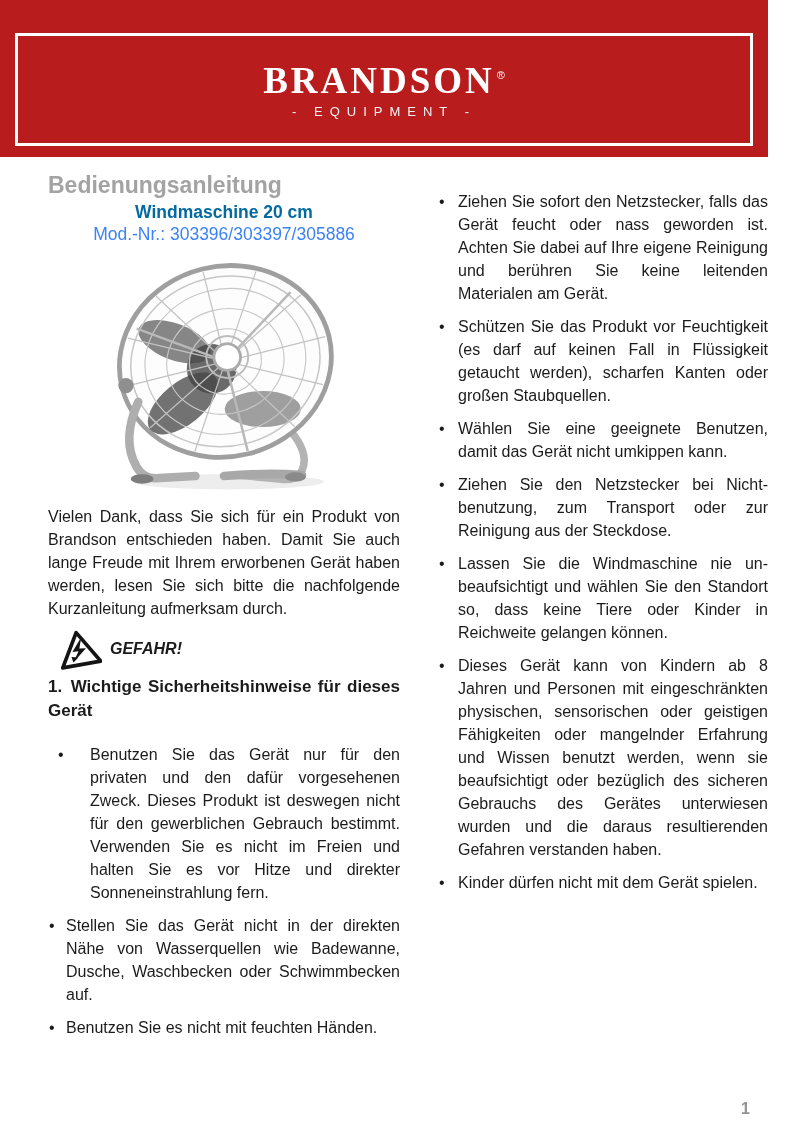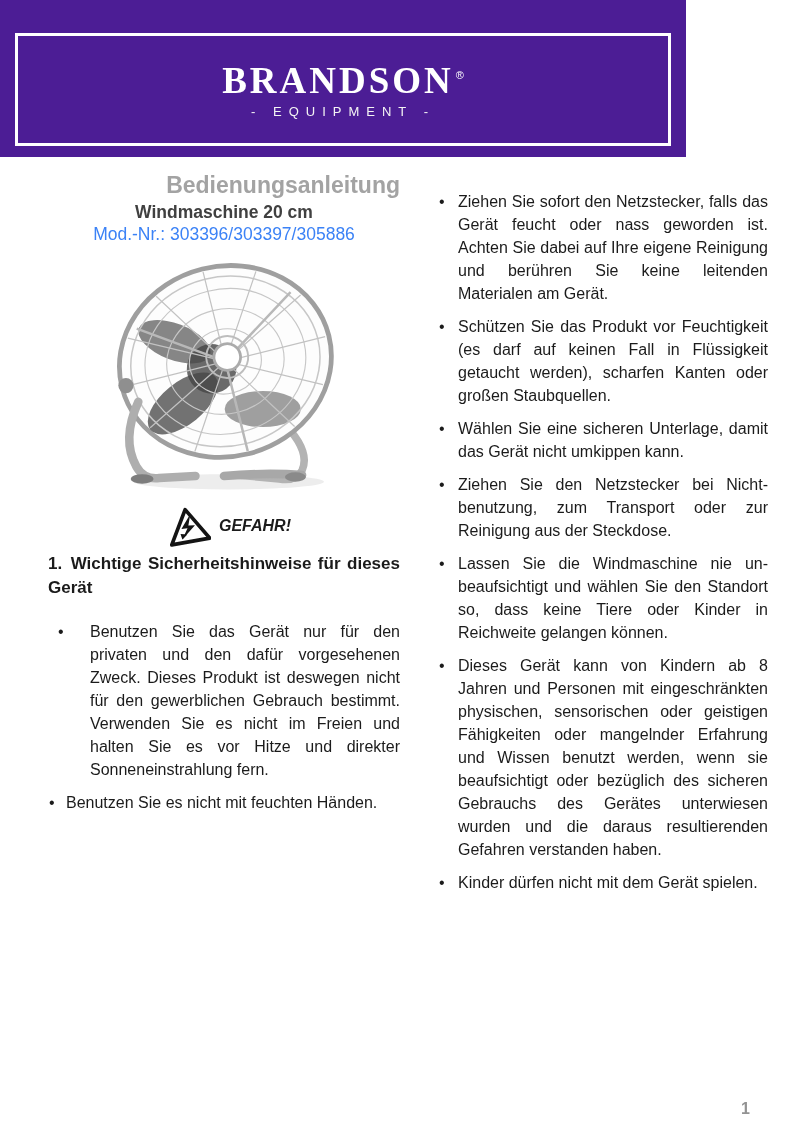--- a/index.html
+++ b/index.html
@@ -11,8 +11,8 @@
 
   
   .brand-header {
-    position:absolute; top:0; left:0; width:686px; height:157px;
-    background:#4c1d95;
+    position:absolute; top:0; left:0; width:768px; height:157px;
+    background:#b91c1c;
   }
   .brand-border {
     position:absolute; left:15px; right:15px; top:33px; bottom:11px;

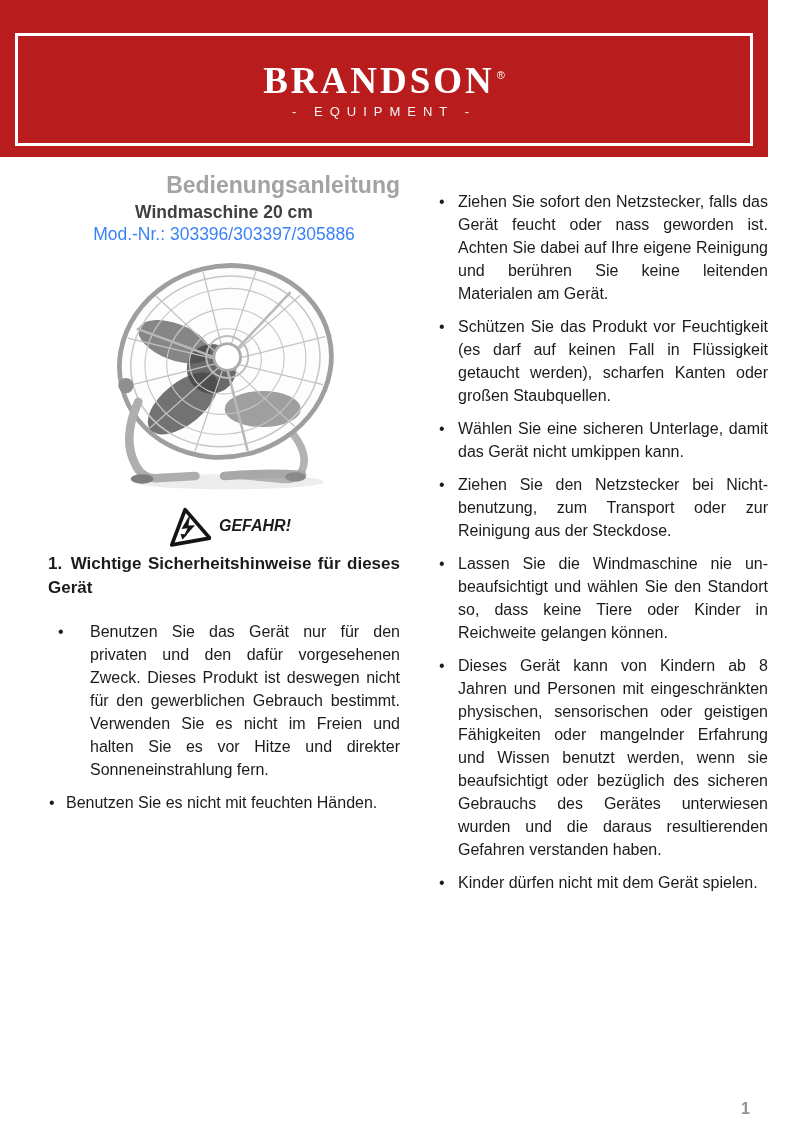--- a/index.html
+++ b/index.html
@@ -39,7 +39,7 @@
 
   
   .doc-title {
-    margin-top:4px; text-align:right;
+    margin-top:4px; text-align:left;
     font-size:23px; font-weight:bold; color:#a3a3a3;
   }
   .product-name {

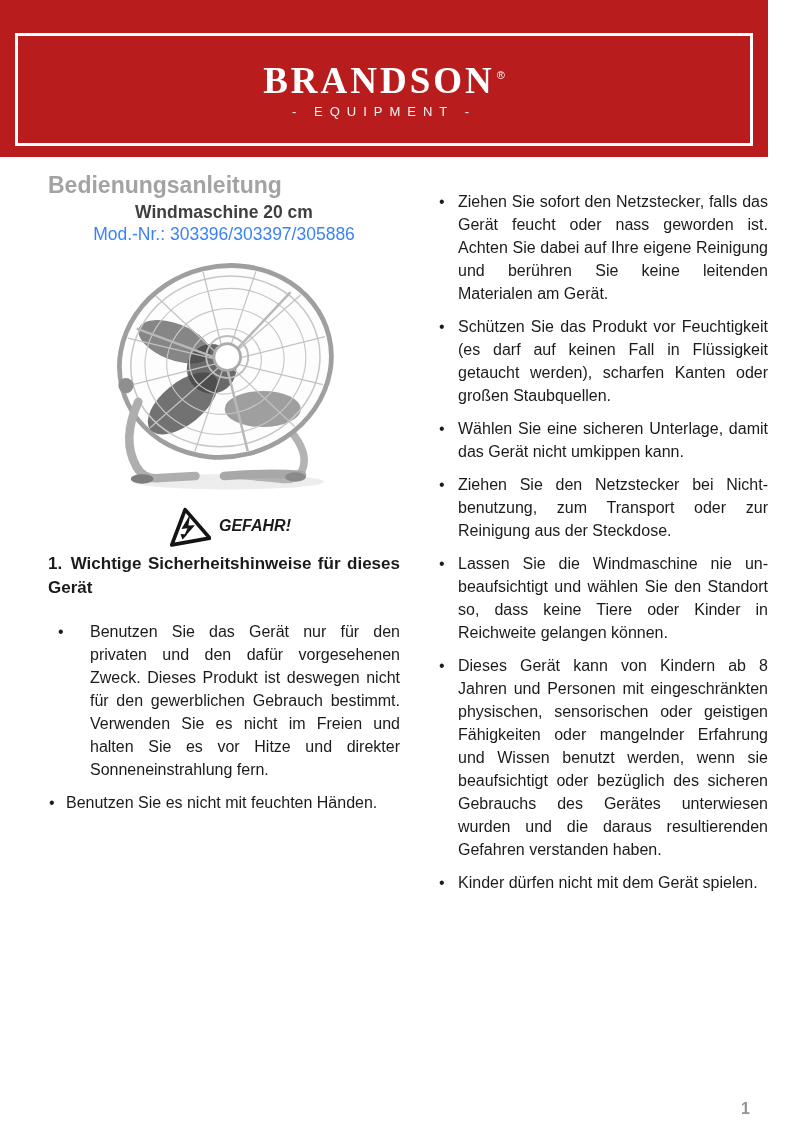--- a/index.html
+++ b/index.html
@@ -44,7 +44,7 @@
   }
   .product-name {
     margin-top:3px; text-align:center;
-    font-size:17.5px; font-weight:bold; color:#404040;
+    font-size:17.5px; font-weight:bold; color:#0369a1;
   }
   .model-line {
     margin-top:1px; text-align:center; font-size:17.5px; color:#3b82f6;

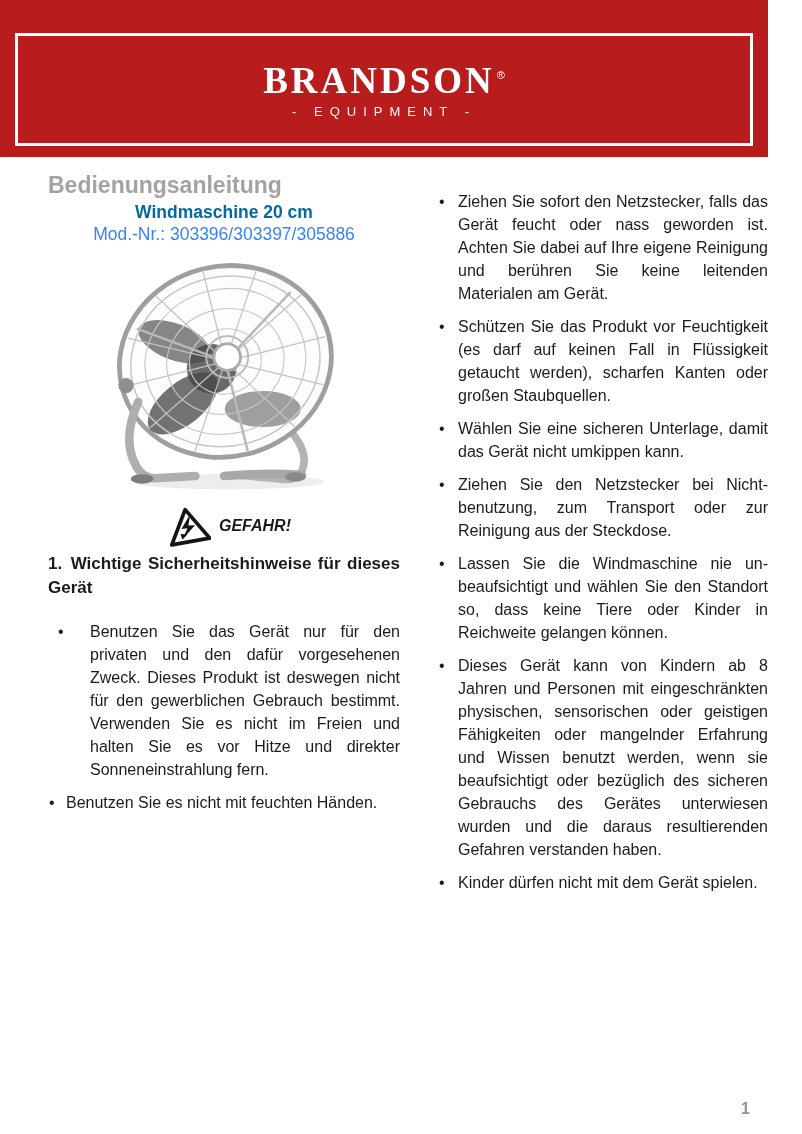--- a/index.html
+++ b/index.html
@@ -175,7 +175,7 @@
     <ul class="bullets" id="right-list">
         <li>Ziehen Sie sofort den Netzstecker, falls das Gerät feucht oder nass geworden ist. Achten Sie dabei auf Ihre eigene Reinigung und berühren Sie keine lei­tenden Materialen am Gerät.</li>
         <li>Schützen Sie das Produkt vor Feuchtig­keit (es darf auf keinen Fall in Flüssig­keit getaucht werden), scharfen Kan­ten oder großen Staubquellen.</li>
-        <li>Wählen Sie eine sicheren Unterlage, damit das Gerät nicht umkippen kann.</li>
+        <li>Wählen Sie eine geeignete Benutzen, damit das Gerät nicht umkippen kann.</li>
         <li>Ziehen Sie den Netzstecker bei Nicht­benutzung, zum Transport oder zur Reinigung aus der Steckdose.</li>
         <li>Lassen Sie die Windmaschine nie un­beaufsichtigt und wählen Sie den Standort so, dass keine Tiere oder Kin­der in Reichweite gelangen können.</li>
         <li>Dieses Gerät kann von Kindern ab 8 Jahren und Personen mit einge­schränkten physischen, sensorischen oder geistigen Fähigkeiten oder man­gelnder Erfahrung und Wissen benutzt werden, wenn sie beaufsichtigt oder bezüglich des sicheren Gebrauchs des Gerätes unterwiesen wurden und die daraus resultierenden Gefahren ver­standen haben.</li>

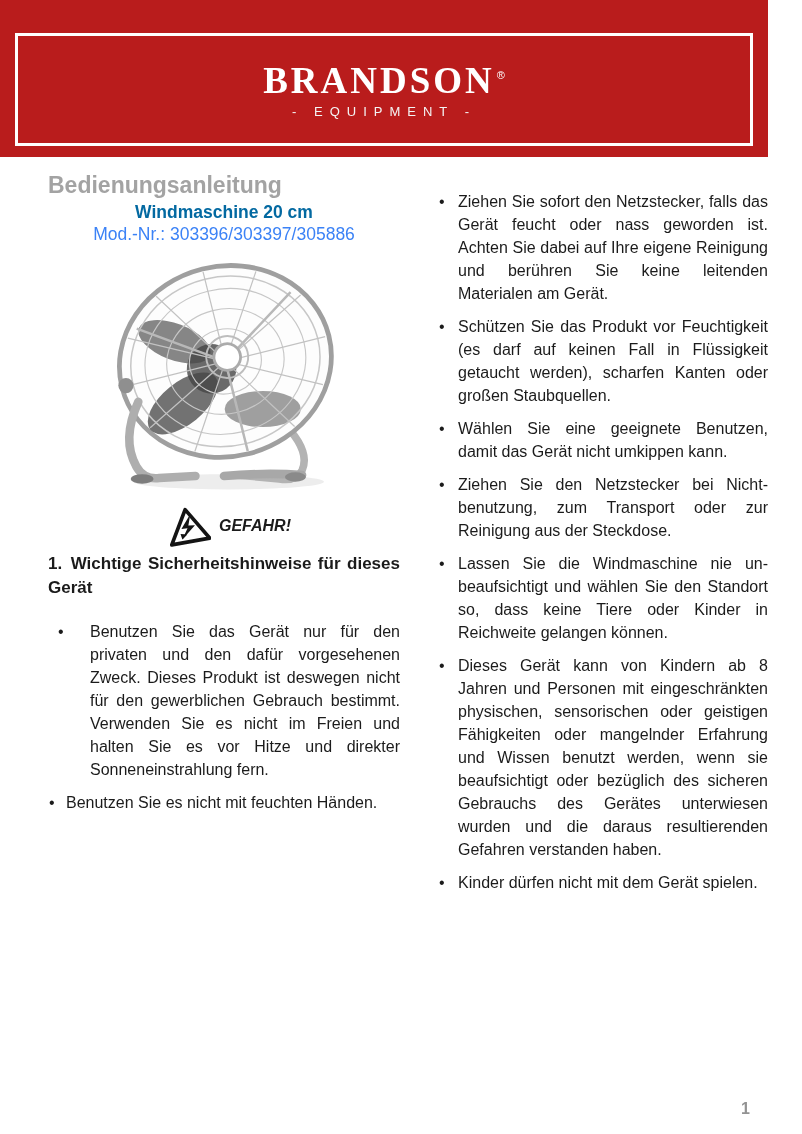--- a/index.html
+++ b/index.html
@@ -149,6 +149,7 @@
       </svg>
     </div>
 
+    <p class="intro">Vielen Dank, dass Sie sich für ein Pro­dukt von Brandson entschieden haben. Damit Sie auch lange Freude mit Ihrem erworbenen Gerät haben werden, lesen Sie sich bitte die nachfolgende Kurzanlei­tung aufmerksam durch.</p>
 
     <div class="warn-row">
       <span class="warn-item">

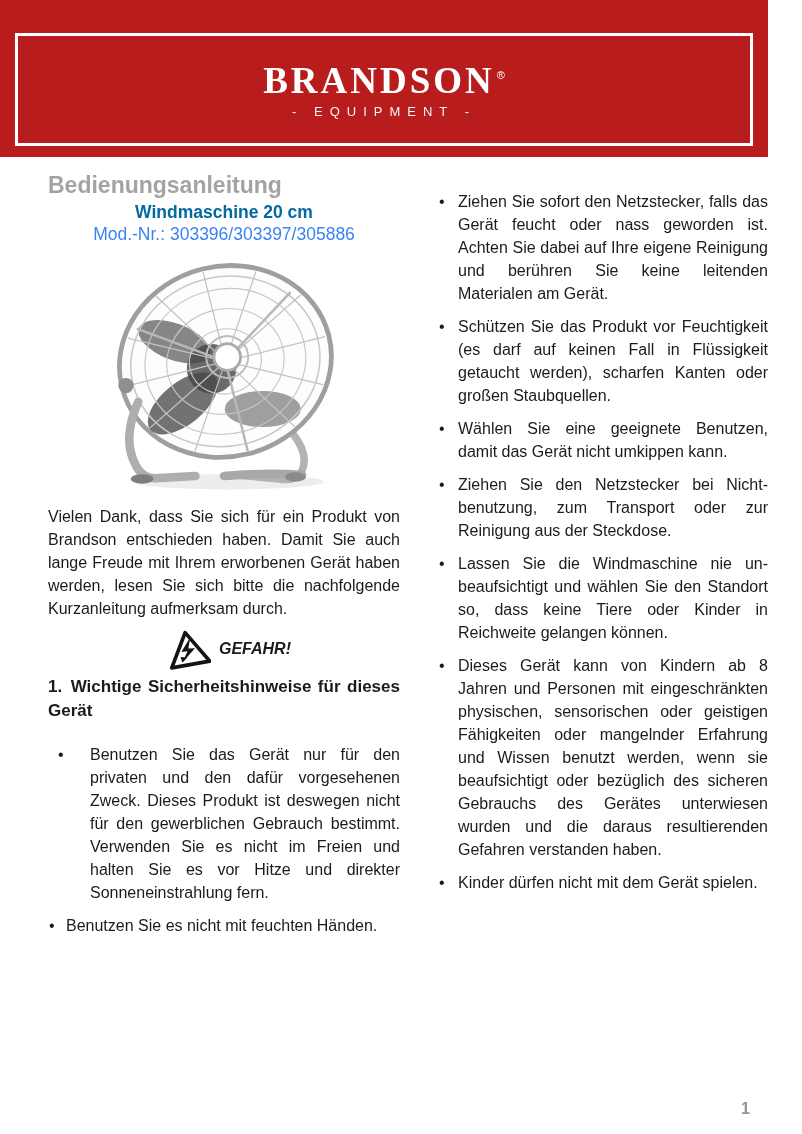--- a/index.html
+++ b/index.html
@@ -60,7 +60,7 @@
   }
 
   .warn-row {
-    margin:8px 0 4px 8px; display:flex; align-items:center; gap:66px;flex-direction:column;
+    margin:8px 0 4px 8px; display:flex; align-items:center; gap:66px;
   }
   .warn-item { display:flex; align-items:center; gap:8px; }
   .warn-label { font-size:16px; font-weight:bold; font-style:italic; }

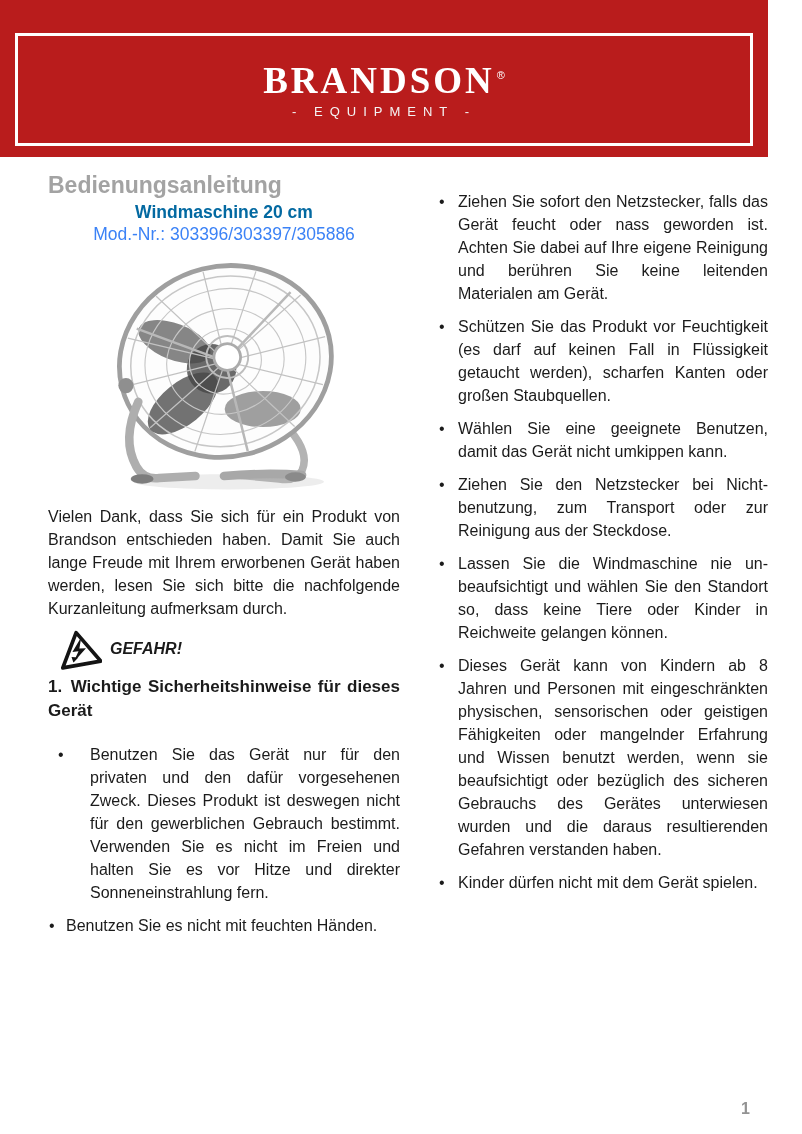--- a/index.html
+++ b/index.html
@@ -168,6 +168,7 @@
 
     <ul class="bullets" id="left-list">
         <li>Benutzen Sie das Gerät nur für den privaten und den dafür vorgesehenen Zweck. Dieses Produkt ist deswegen nicht für den gewerblichen Gebrauch bestimmt. Verwenden Sie es nicht im Freien und halten Sie es vor Hitze und direkter Sonneneinstrahlung fern.</li>
+        <li>Stellen Sie das Gerät nicht in der direk­ten Nähe von Wasserquellen wie Ba­dewanne, Dusche, Waschbecken oder Schwimmbecken auf.</li>
         <li>Benutzen Sie es nicht mit feuchten Händen.</li>
       </ul>
   </div>

